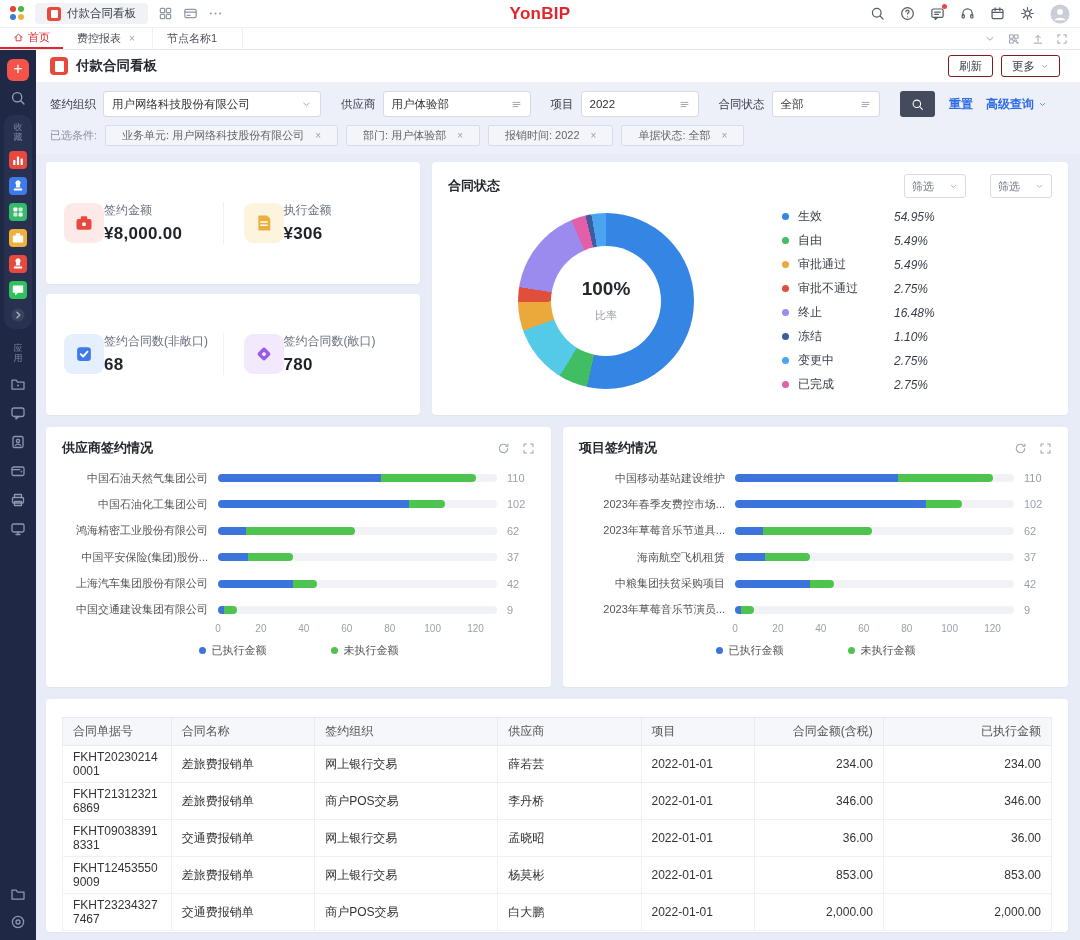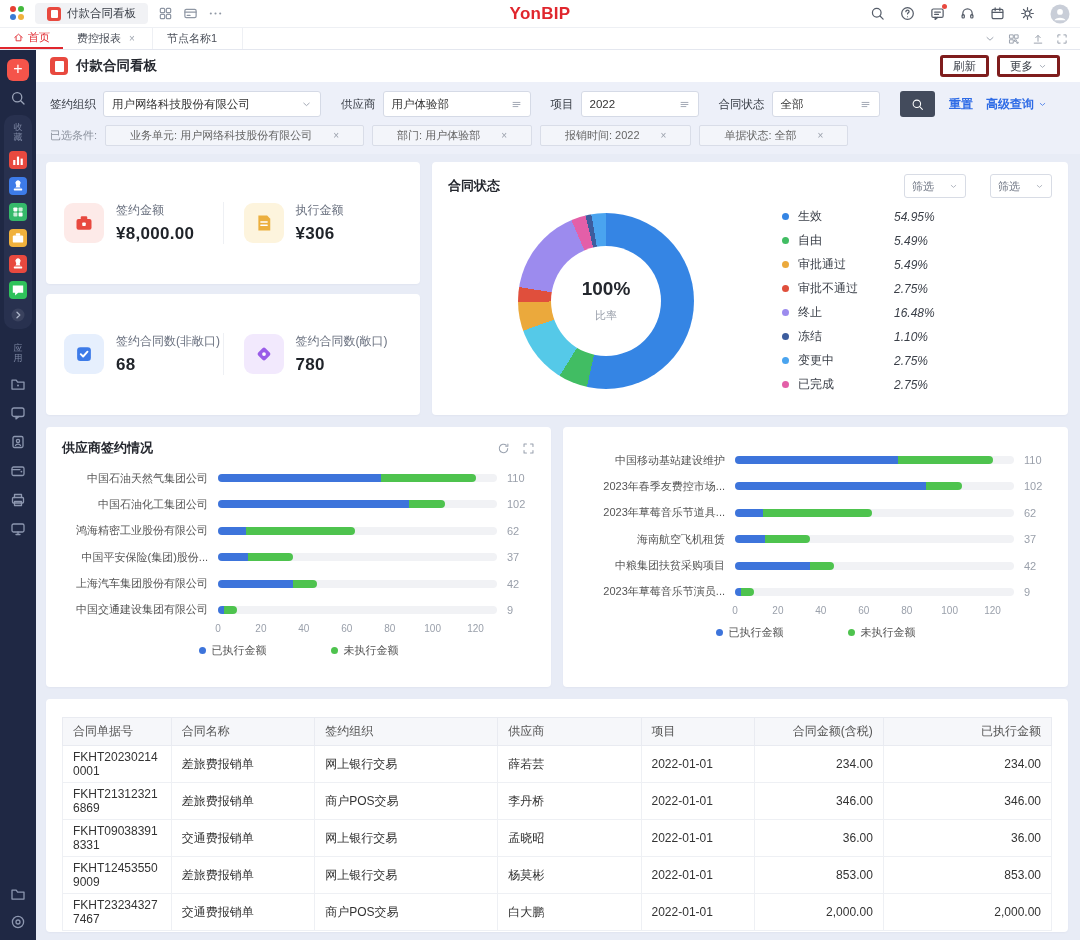--- a/index.html
+++ b/index.html
@@ -54,7 +54,7 @@
   .ph-ic:after { content:""; position:absolute; left:4.5px; top:3.5px; width:9px; height:11px; background:#fff; border-radius:1px; }
   .ph-title { font-size:13.5px; font-weight:bold; color:#24272e; }
   .ph-right { margin-left:auto; display:flex; gap:8px; }
-  .ph-btn { height:22px; background:#fff; border:3px solid #7f1d1d; border-radius:3px; font-size:11.5px; color:#3a3f48; padding:0 10px; display:flex; align-items:center; gap:5px; cursor:pointer; }
+  .ph-btn { height:22px; background:#fff; border:1px solid #7f1d1d; border-radius:3px; font-size:11.5px; color:#3a3f48; padding:0 10px; display:flex; align-items:center; gap:5px; cursor:pointer; }
   .ph-btn .i { width:9px; height:9px; color:#8f97a4; }
 
   

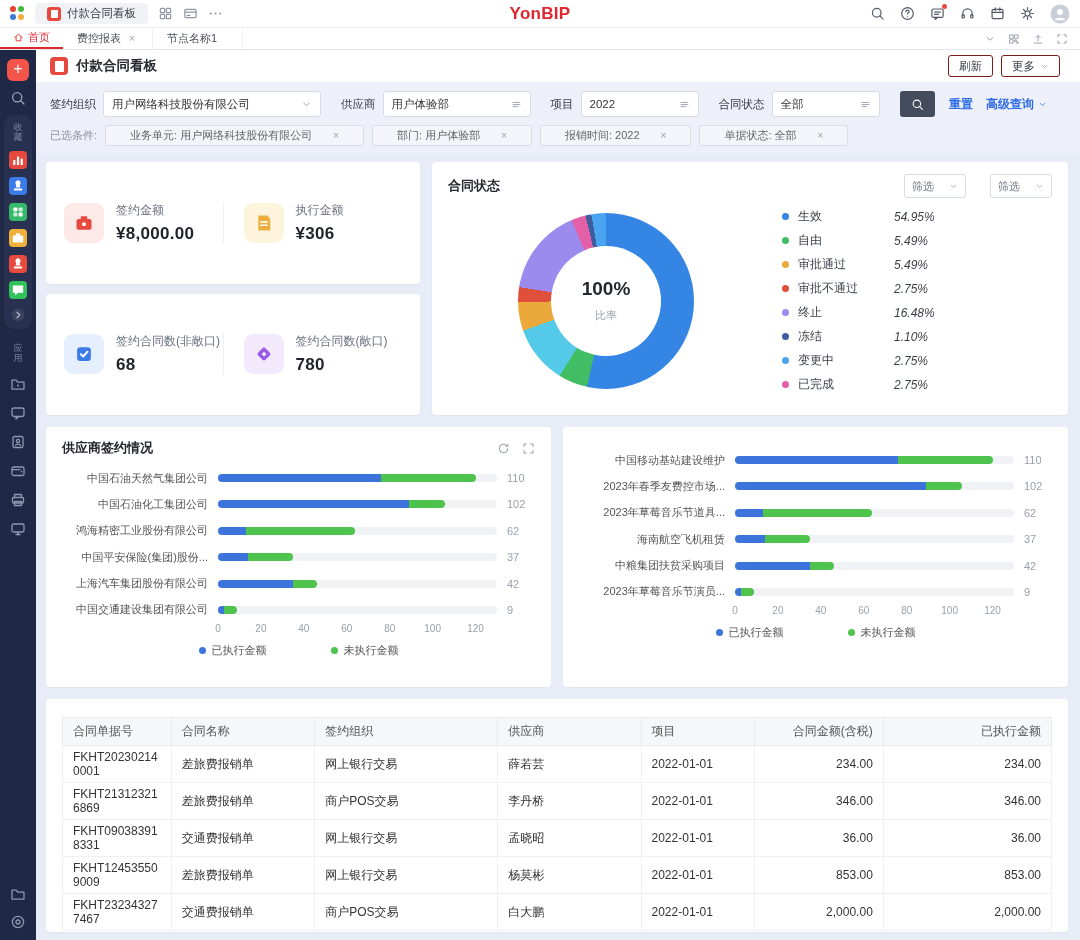--- a/index.html
+++ b/index.html
@@ -70,7 +70,7 @@
   .blue-link { color:#2e6be6; font-size:12px; cursor:pointer; margin-right:13px; white-space:nowrap; display:flex; align-items:center; gap:4px; font-weight:bold; }
   .blue-link .i { width:9px; height:9px; color:#2e6be6; }
   .tags-row { margin-top:8px; display:flex; align-items:center; gap:8px; font-size:11px; color:#8a909c; }
-  .tag { background:#f3f5fa; border:1px solid #d9dde8; border-radius:2px; padding:2px 24px; color:#666; display:flex; align-items:center; gap:21px; }
+  .tag { background:#f3f5fa; border:1px solid #d9dde8; border-radius:2px; padding:2px 16px; color:#666; display:flex; align-items:center; gap:11px; }
   .tag .x { color:#9aa0ab; font-size:10px; cursor:pointer; }
 
   

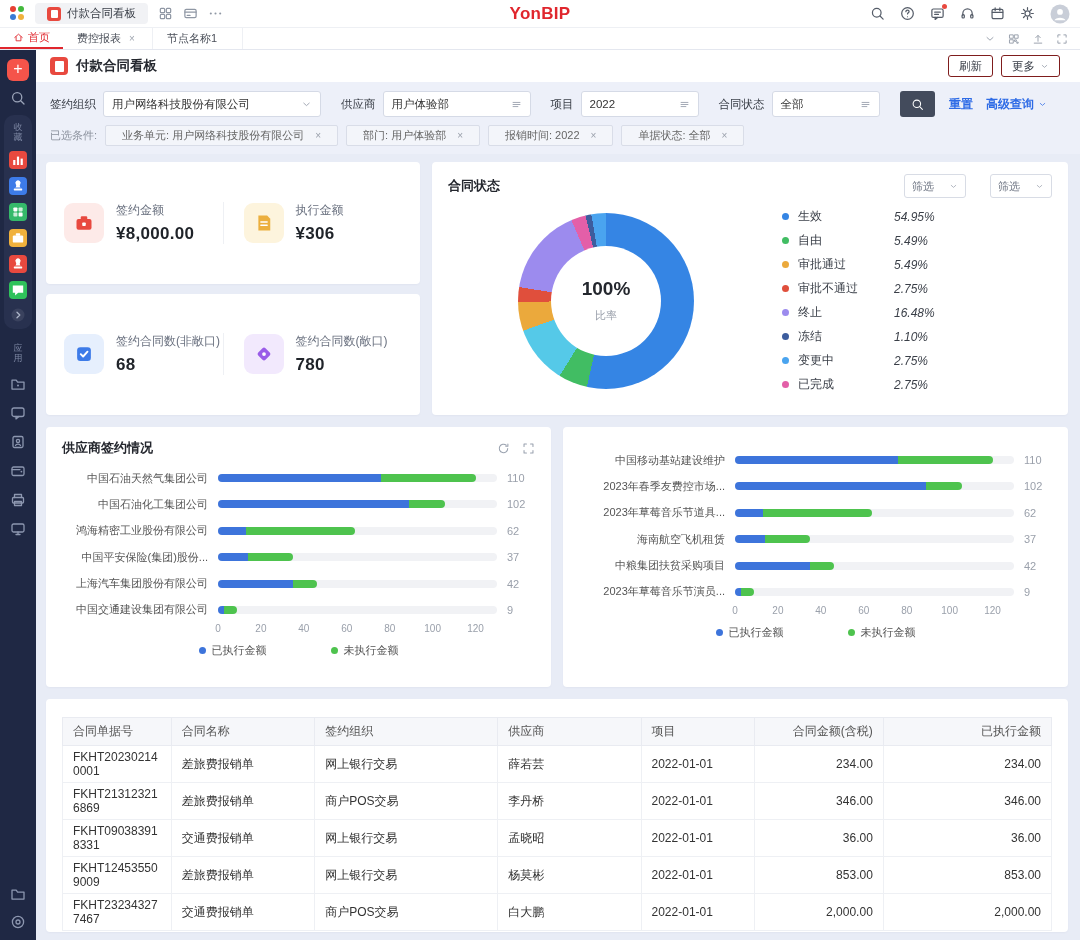--- a/index.html
+++ b/index.html
@@ -79,7 +79,7 @@
   .row1 { display:grid; grid-template-columns:374px 1fr; gap:12px; height:253px; }
   .kpi-col { display:flex; flex-direction:column; gap:10px; }
   .kpi-card { flex:1; display:flex; align-items:center; padding:0 18px; }
-  .kpi { flex:1; display:flex; align-items:center; gap:12px; }
+  .kpi { flex:1; display:flex; align-items:center; }
   .kpi + .kpi { border-left:1px solid #eef0f4; padding-left:20px; }
   .kpi-icon { width:40px; height:40px; border-radius:9px; display:flex; align-items:center; justify-content:center; flex-shrink:0; }
   .kpi-icon .i { width:20px; height:20px; }

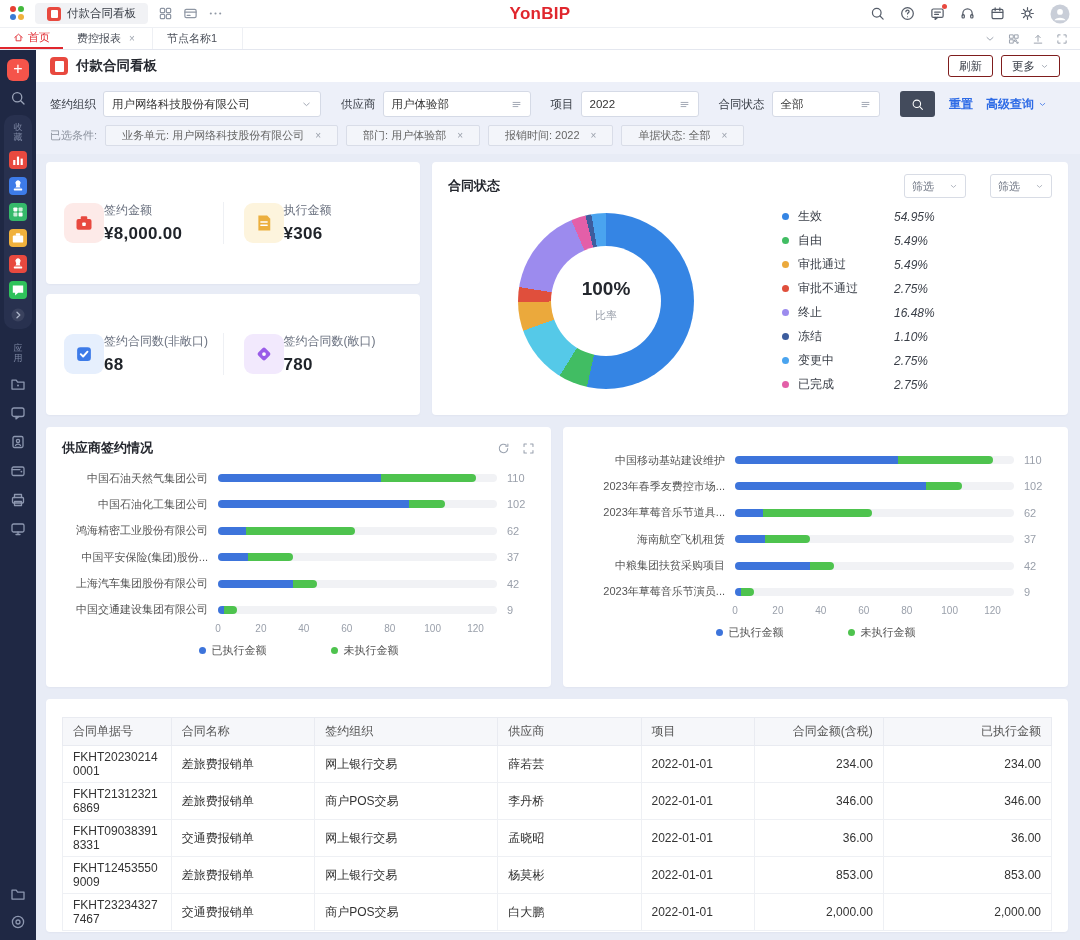--- a/index.html
+++ b/index.html
@@ -728,6 +728,22 @@
           </div>
 
           <div class="card bar-card">
+            <div class="card-head">
+              <span class="card-title">项目签约情况</span>
+              <div class="head-icons">
+                <span class="i">
+                    <svg viewBox="0 0 16 16" fill="none" stroke="currentColor" stroke-width="1.3" stroke-linecap="round" stroke-linejoin="round">
+                      <path d="M13.2 8A5.2 5.2 0 1 1 11.4 4"></path>
+                      <path d="M13.4 2.6v2.6h-2.6"></path>
+                    </svg>
+                  </span>
+                <span class="i">
+                    <svg viewBox="0 0 16 16" fill="none" stroke="currentColor" stroke-width="1.3" stroke-linecap="round" stroke-linejoin="round">
+                      <path d="M2.5 5.5v-3h3M10.5 2.5h3v3M13.5 10.5v3h-3M5.5 13.5h-3v-3"></path>
+                    </svg>
+                  </span>
+              </div>
+            </div>
             <div class="bar-rows" id="bars-2">
                 <div class="bar-row">
                   <span class="bar-lab">中国移动基站建设维护</span>

